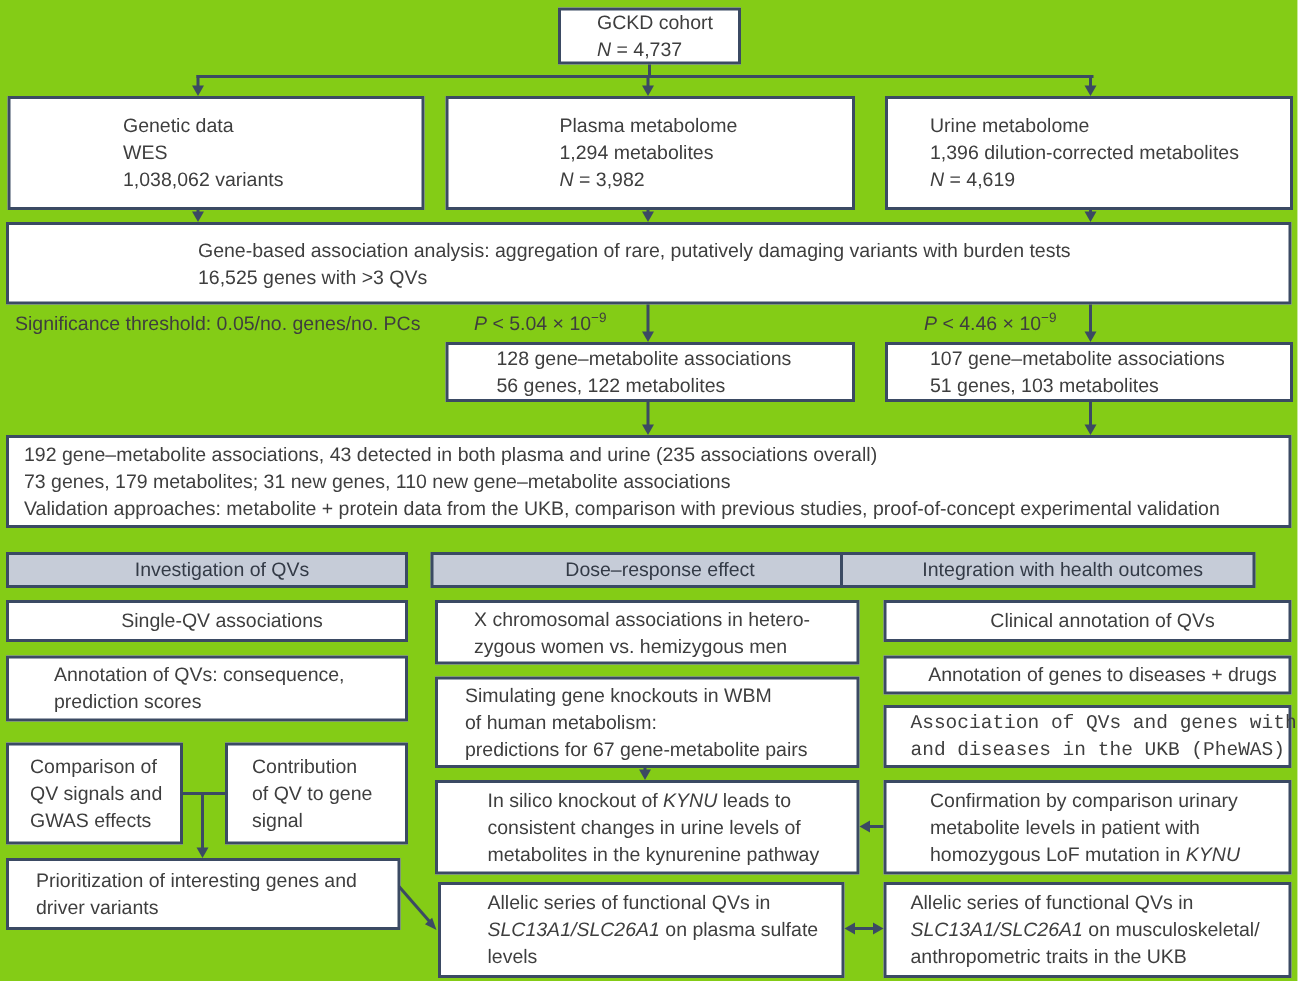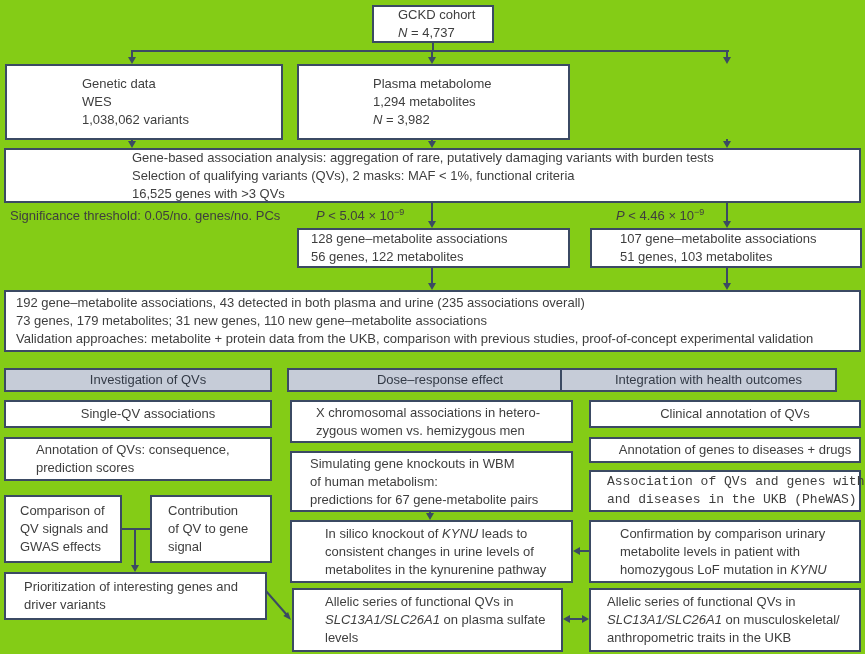--- a/index.html
+++ b/index.html
@@ -63,6 +63,13 @@
       <div class="ln"><i>N</i><span> = 3,982</span></div>
     </div>
   </div>
+  <div class="box" style="left:590px;top:64px;width:272px;height:76px;padding-left:28px;">
+    <div class="tb">
+      <div class="ln">Urine metabolome</div>
+      <div class="ln">1,396 dilution-corrected metabolites</div>
+      <div class="ln"><i>N</i><span> = 4,619</span></div>
+    </div>
+  </div>
 
   <div class="vline" style="left:131px;top:139px;height:3px;"></div>
   <div class="arr-down" style="left:128px;top:141px;"></div>

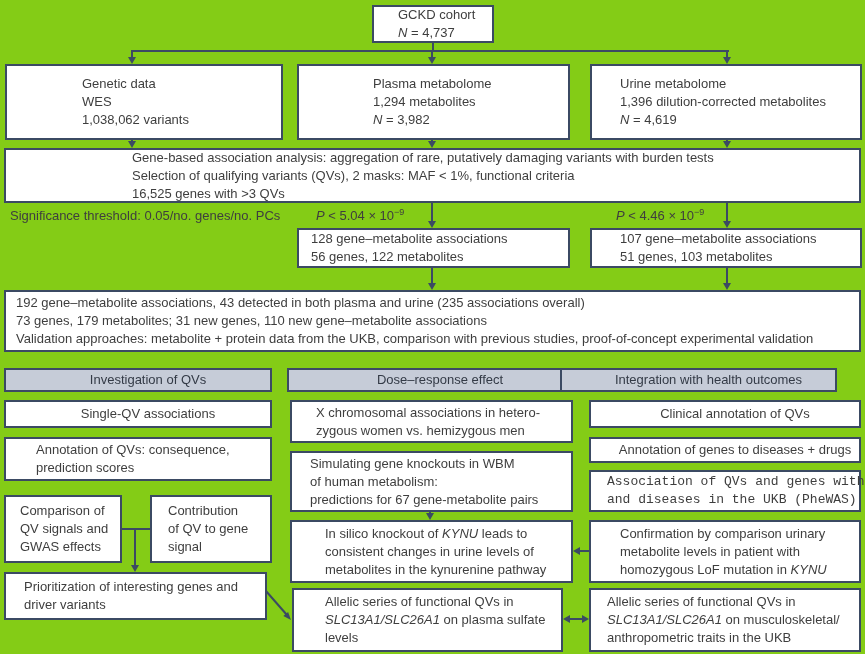--- a/index.html
+++ b/index.html
@@ -81,7 +81,6 @@
   <div class="box" style="left:4px;top:148px;width:857px;height:55px;padding-left:126px;">
     <div class="tb">
       <div class="ln">Gene-based association analysis: aggregation of rare, putatively damaging variants with burden tests</div>
-      <div class="ln">Selection of qualifying variants (QVs), 2 masks: MAF &lt; 1%, functional criteria</div>
       <div class="ln">16,525 genes with &gt;3 QVs</div>
     </div>
   </div>

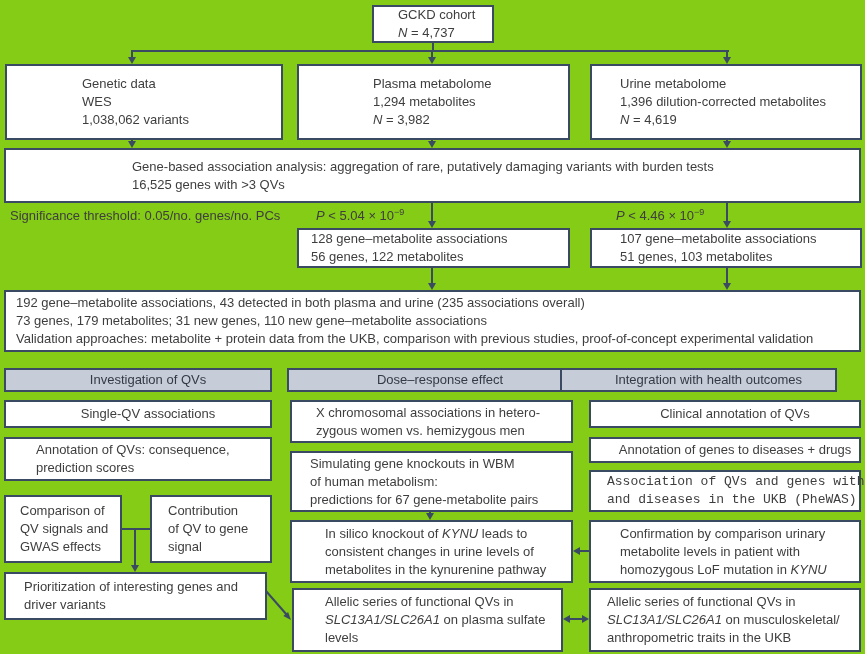--- a/index.html
+++ b/index.html
@@ -94,7 +94,7 @@
   <div class="vline" style="left:726px;top:203px;height:19px;"></div>
   <div class="arr-down" style="left:723px;top:221px;"></div>
 
-  <div class="box" style="left:297px;top:228px;width:273px;height:40px;padding-left:12px;">
+  <div class="box" style="left:297px;top:228px;width:273px;height:40px;padding-left:32px;">
     <div class="tb">
       <div class="ln">128 gene–metabolite associations</div>
       <div class="ln">56 genes, 122 metabolites</div>

